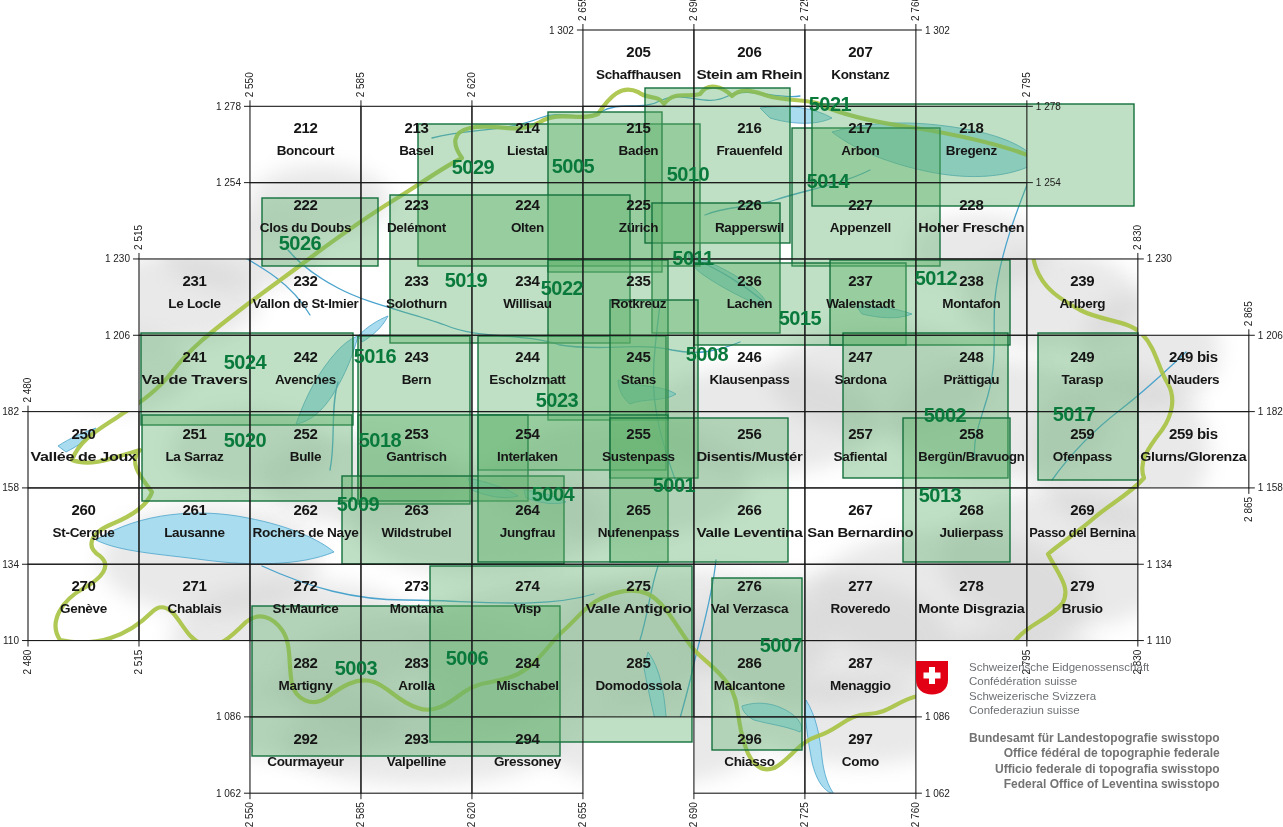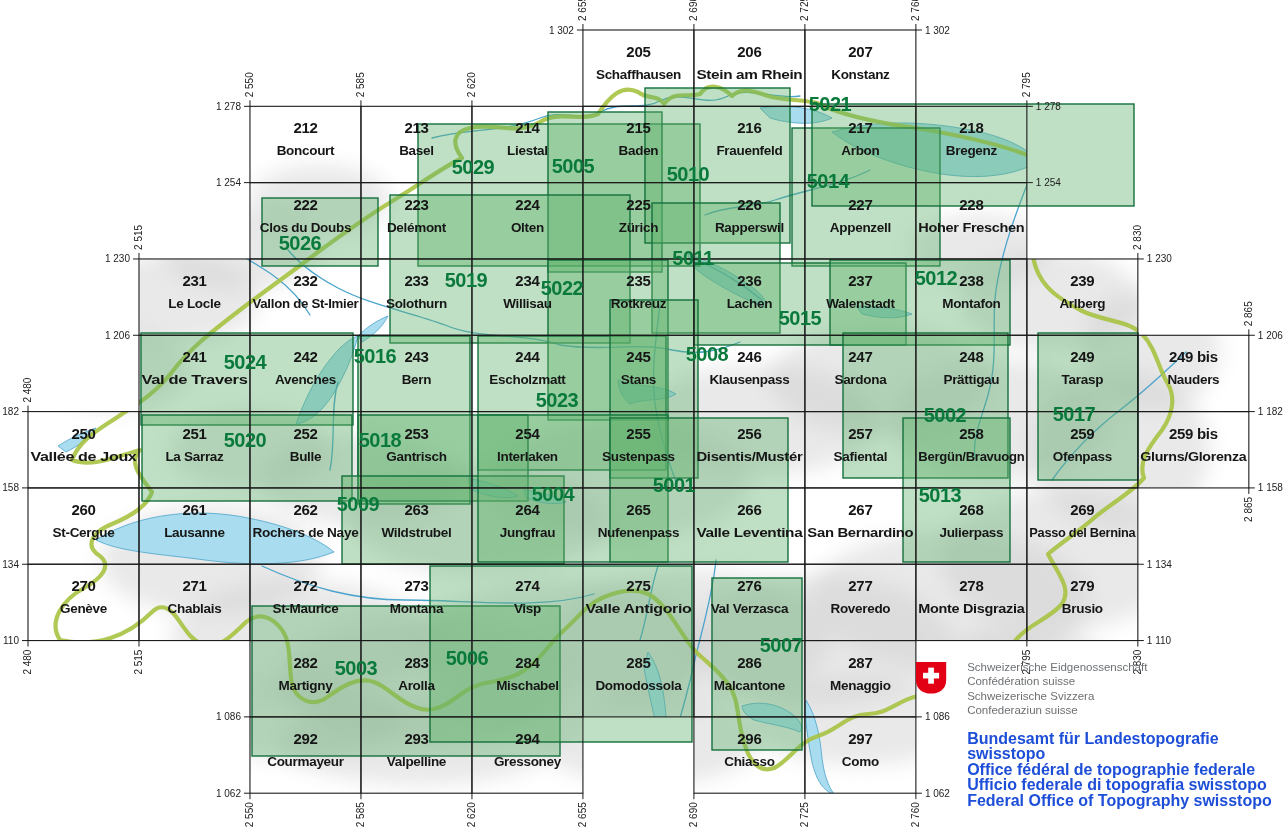--- a/index.html
+++ b/index.html
@@ -14,7 +14,7 @@
   .logo{position:absolute;left:915px;top:660px;display:flex;gap:20px;align-items:flex-start;}
   .conf div{font-size:11.5px;line-height:14.4px;color:#6d7073;}
   .office{margin-top:13px;}
-  .office div{font-size:16px;line-height:15.6px;font-weight:700;color:#1d4ed8;}
+  .office div{font-size:12px;line-height:15.6px;font-weight:700;color:#737373;text-align:right;}
   .url{display:block;margin-top:33px;font-size:12px;font-weight:700;color:#333;text-decoration:none;}
 </style>
 </head>

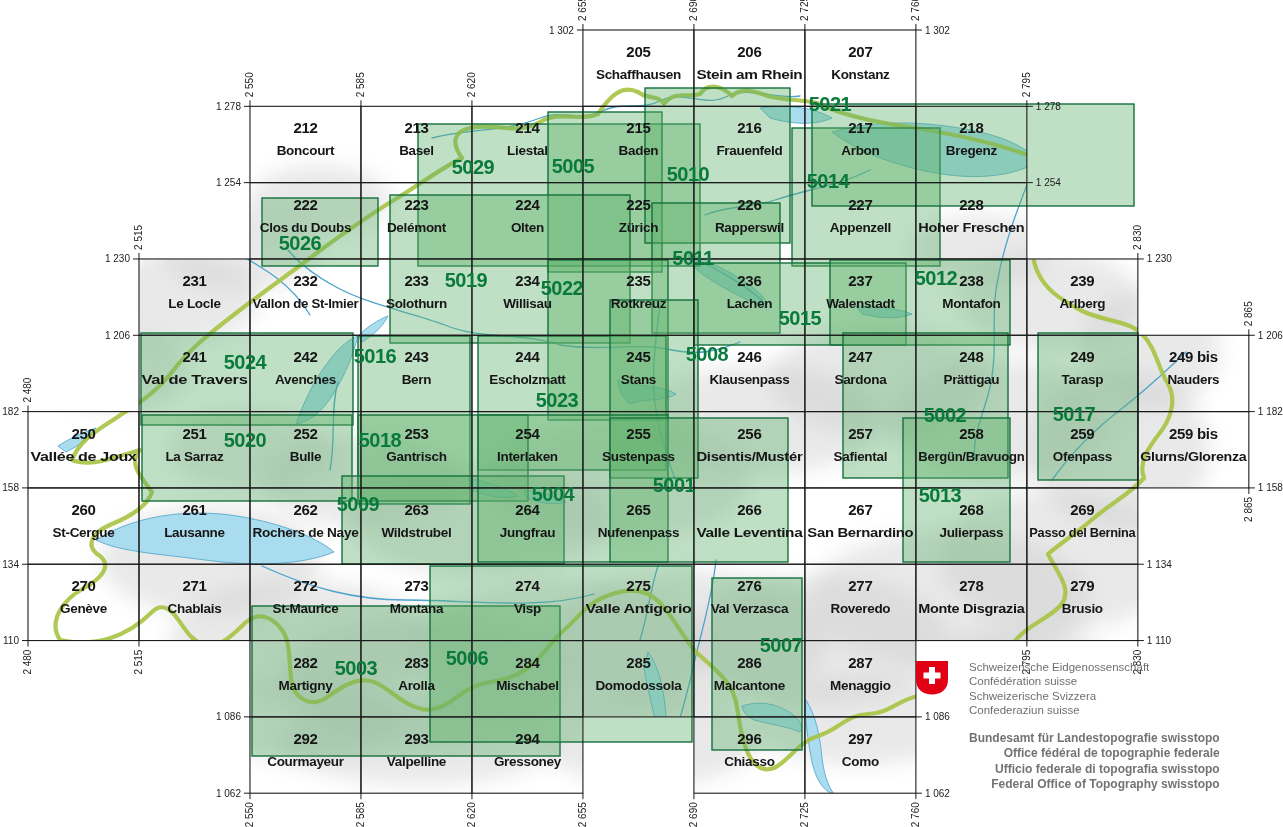--- a/index.html
+++ b/index.html
@@ -574,7 +574,7 @@
         <div>Bundesamt für Landestopografie swisstopo</div>
         <div>Office fédéral de topographie federale</div>
         <div>Ufficio federale di topografia swisstopo</div>
-        <div>Federal Office of Topography swisstopo</div>
+        <div>Federal Office of Leventina swisstopo</div>
       </div>
       <a class="url" href="#">www.swisstopo.ch</a>
     </div>

